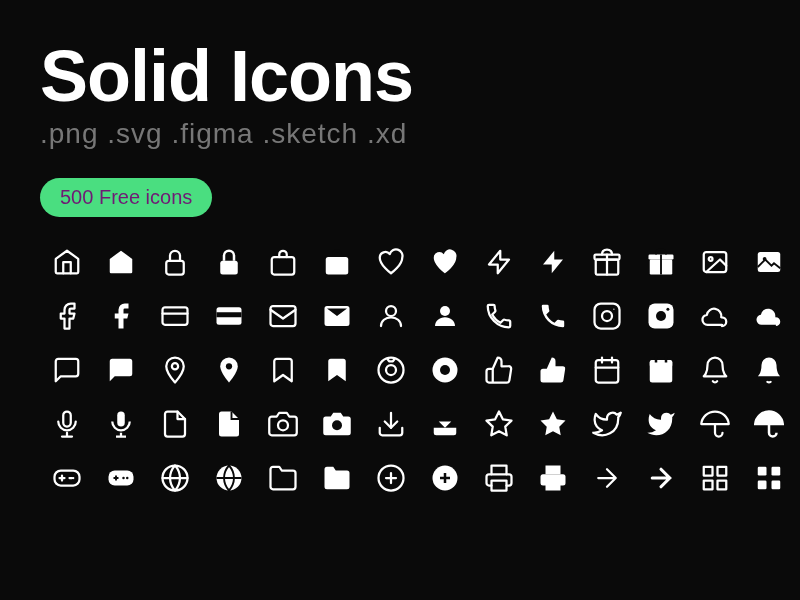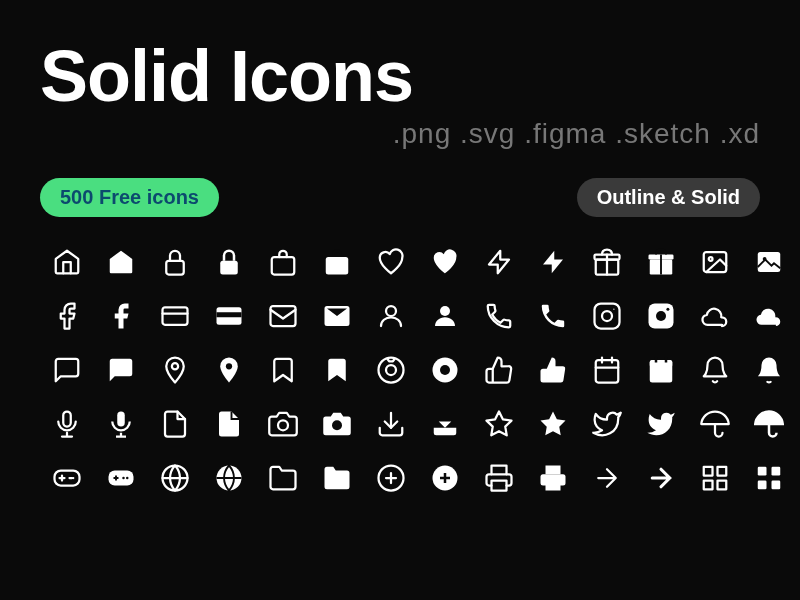--- a/index.html
+++ b/index.html
@@ -28,7 +28,6 @@
       color: #777;
       margin-top: 6px;
       letter-spacing: 1px;
-      text-align: right;
     }
     .badges-row {
       display: flex;

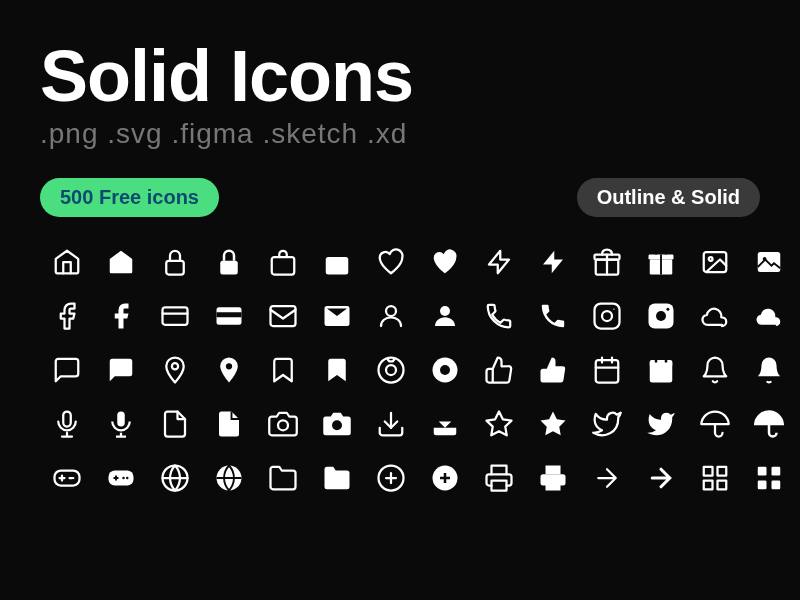--- a/index.html
+++ b/index.html
@@ -38,9 +38,9 @@
     }
     .badge-free {
       background: #4ade80;
-      color: #0c4a6e;
+      color: #701a75;
       font-size: 20px;
-      font-weight: 700;
+      font-weight: 400;
       padding: 8px 20px;
       border-radius: 30px;
     }

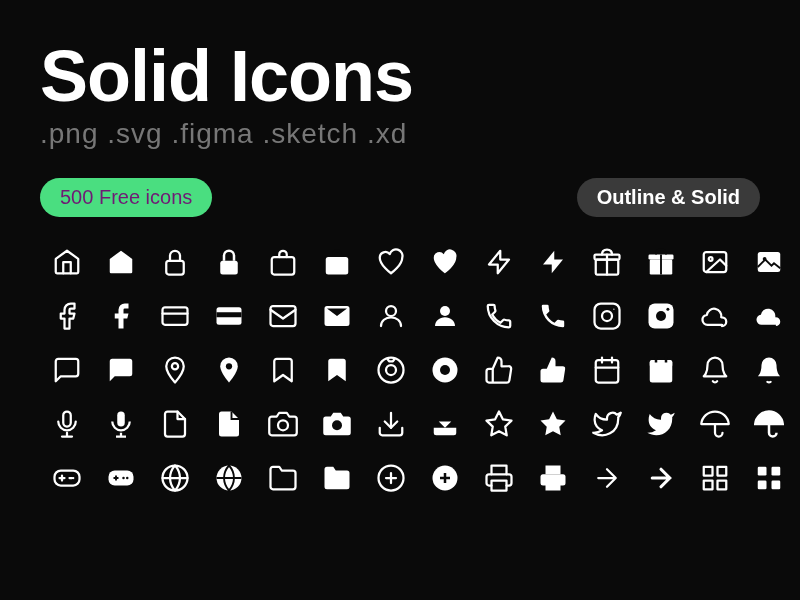--- a/index.html
+++ b/index.html
@@ -92,7 +92,6 @@
 
   <div class="badges-row">
     <span class="badge-free">500 Free icons</span>
-    <span class="badge-outline">Outline &amp; Solid</span>
   </div>
 
   <div class="icons-grid">

